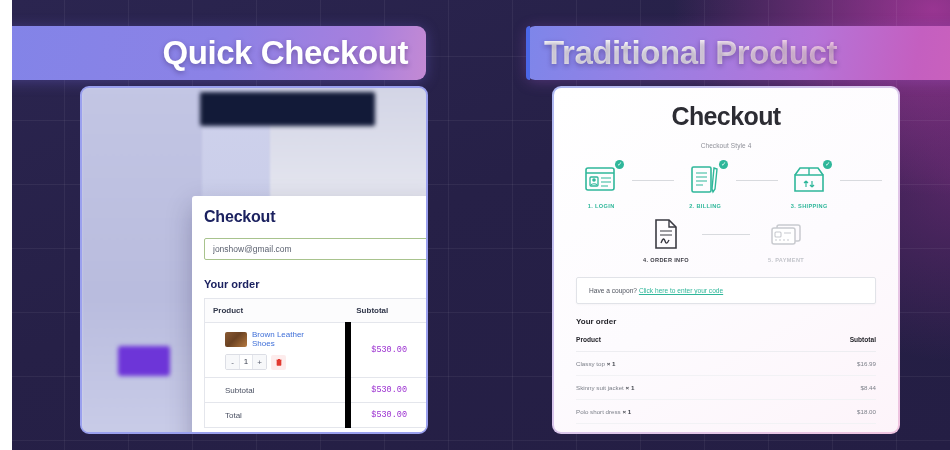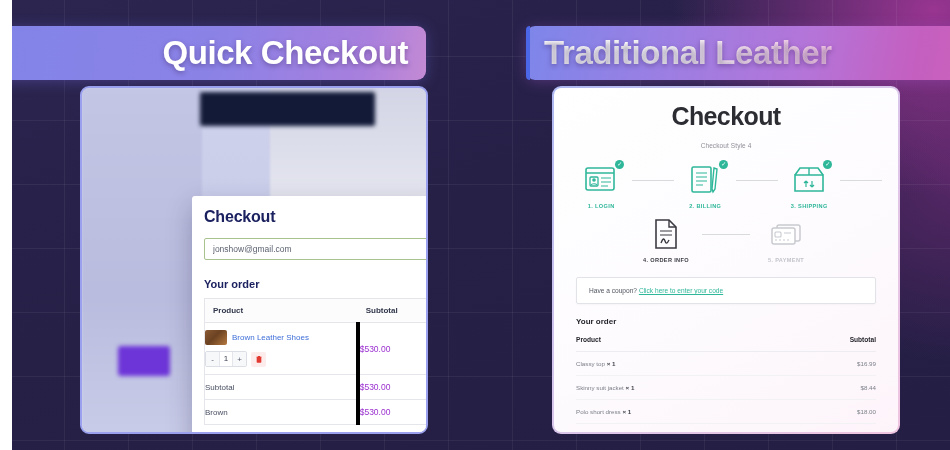--- a/index.html
+++ b/index.html
@@ -317,7 +317,7 @@
     <span class="banner-text">Quick Checkout</span>
   </div>
   <div class="banner banner-right">
-    <span class="banner-text">Traditional Leather</span>
+    <span class="banner-text">Traditional Product</span>
   </div>
 
   <div class="left-stage">

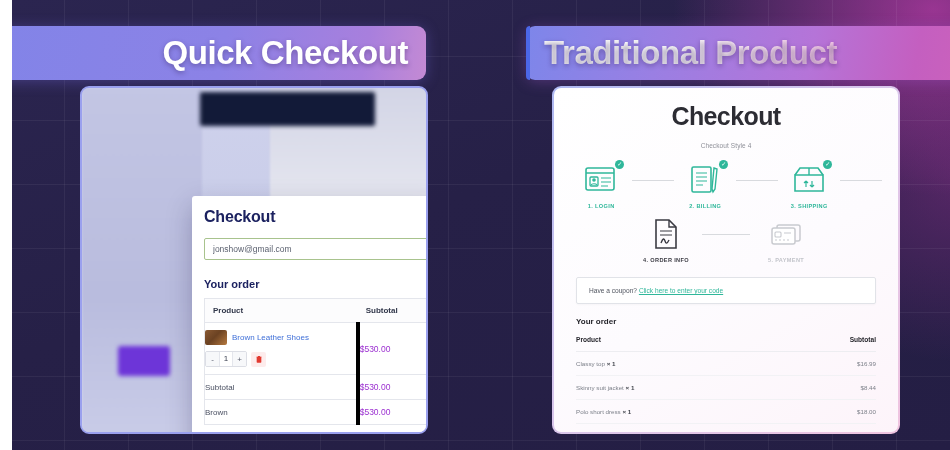--- a/index.html
+++ b/index.html
@@ -188,7 +188,7 @@
   }
   .order-table th.sub, .order-table td.sub { text-align: left; }
   .order-table td {
-    font-size: 8px; color: #4a5062; padding: 7px 0;
+    font-size: 8px; color: #4a5062; padding: 7px 20px;
     border-bottom: 1px solid #e4e6ec;
     vertical-align: middle;
   }

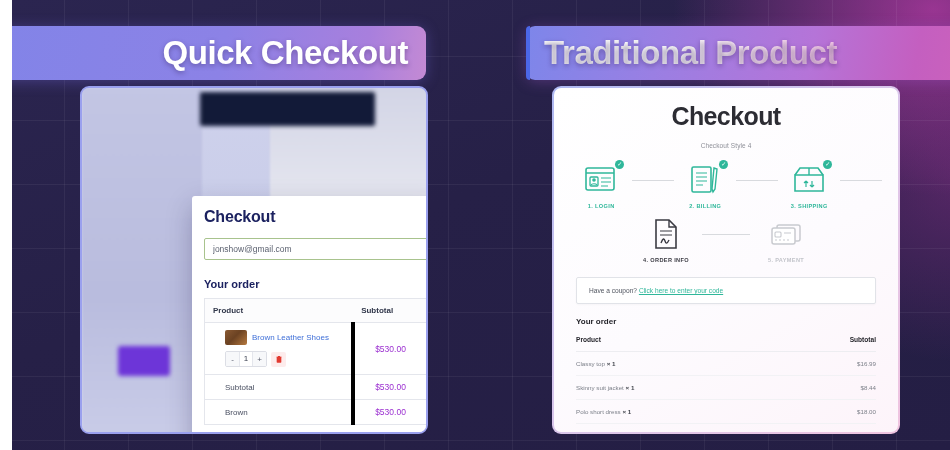--- a/index.html
+++ b/index.html
@@ -192,7 +192,7 @@
     border-bottom: 1px solid #e4e6ec;
     vertical-align: middle;
   }
-  .order-table td.divider { border-left: 4px solid #000000; }
+  .order-table td.divider { border-left: 6px solid #000000; font-family: Liberation Mono, monospace; }
   .price { color: #9b2fd0; font-size: 8.5px; font-weight: normal; }
   .prod-row { display: flex; align-items: center; gap: 5px; margin-bottom: 6px; }
   .prod-thumb {

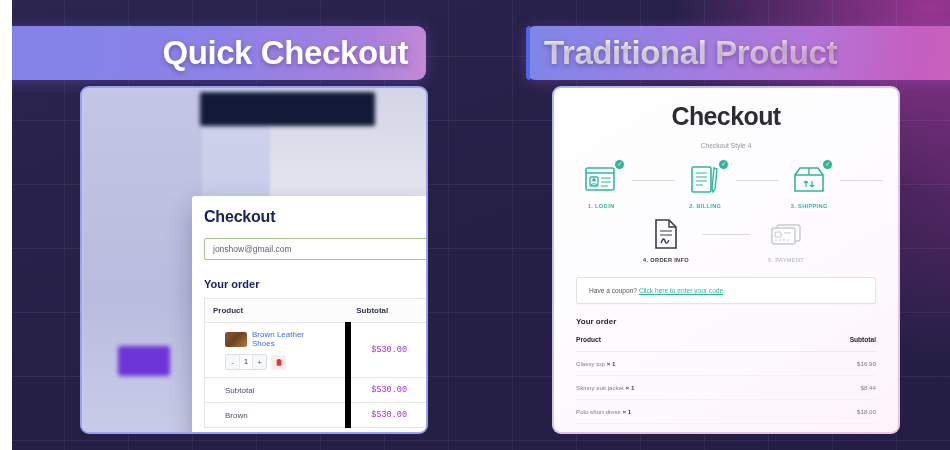--- a/index.html
+++ b/index.html
@@ -384,7 +384,7 @@
               </td>
             </tr>
             <tr>
-              <td>Brown</td>
+              <td>Total</td>
               <td class="divider">
                 <span class="price">$530.00</span>
               </td>

